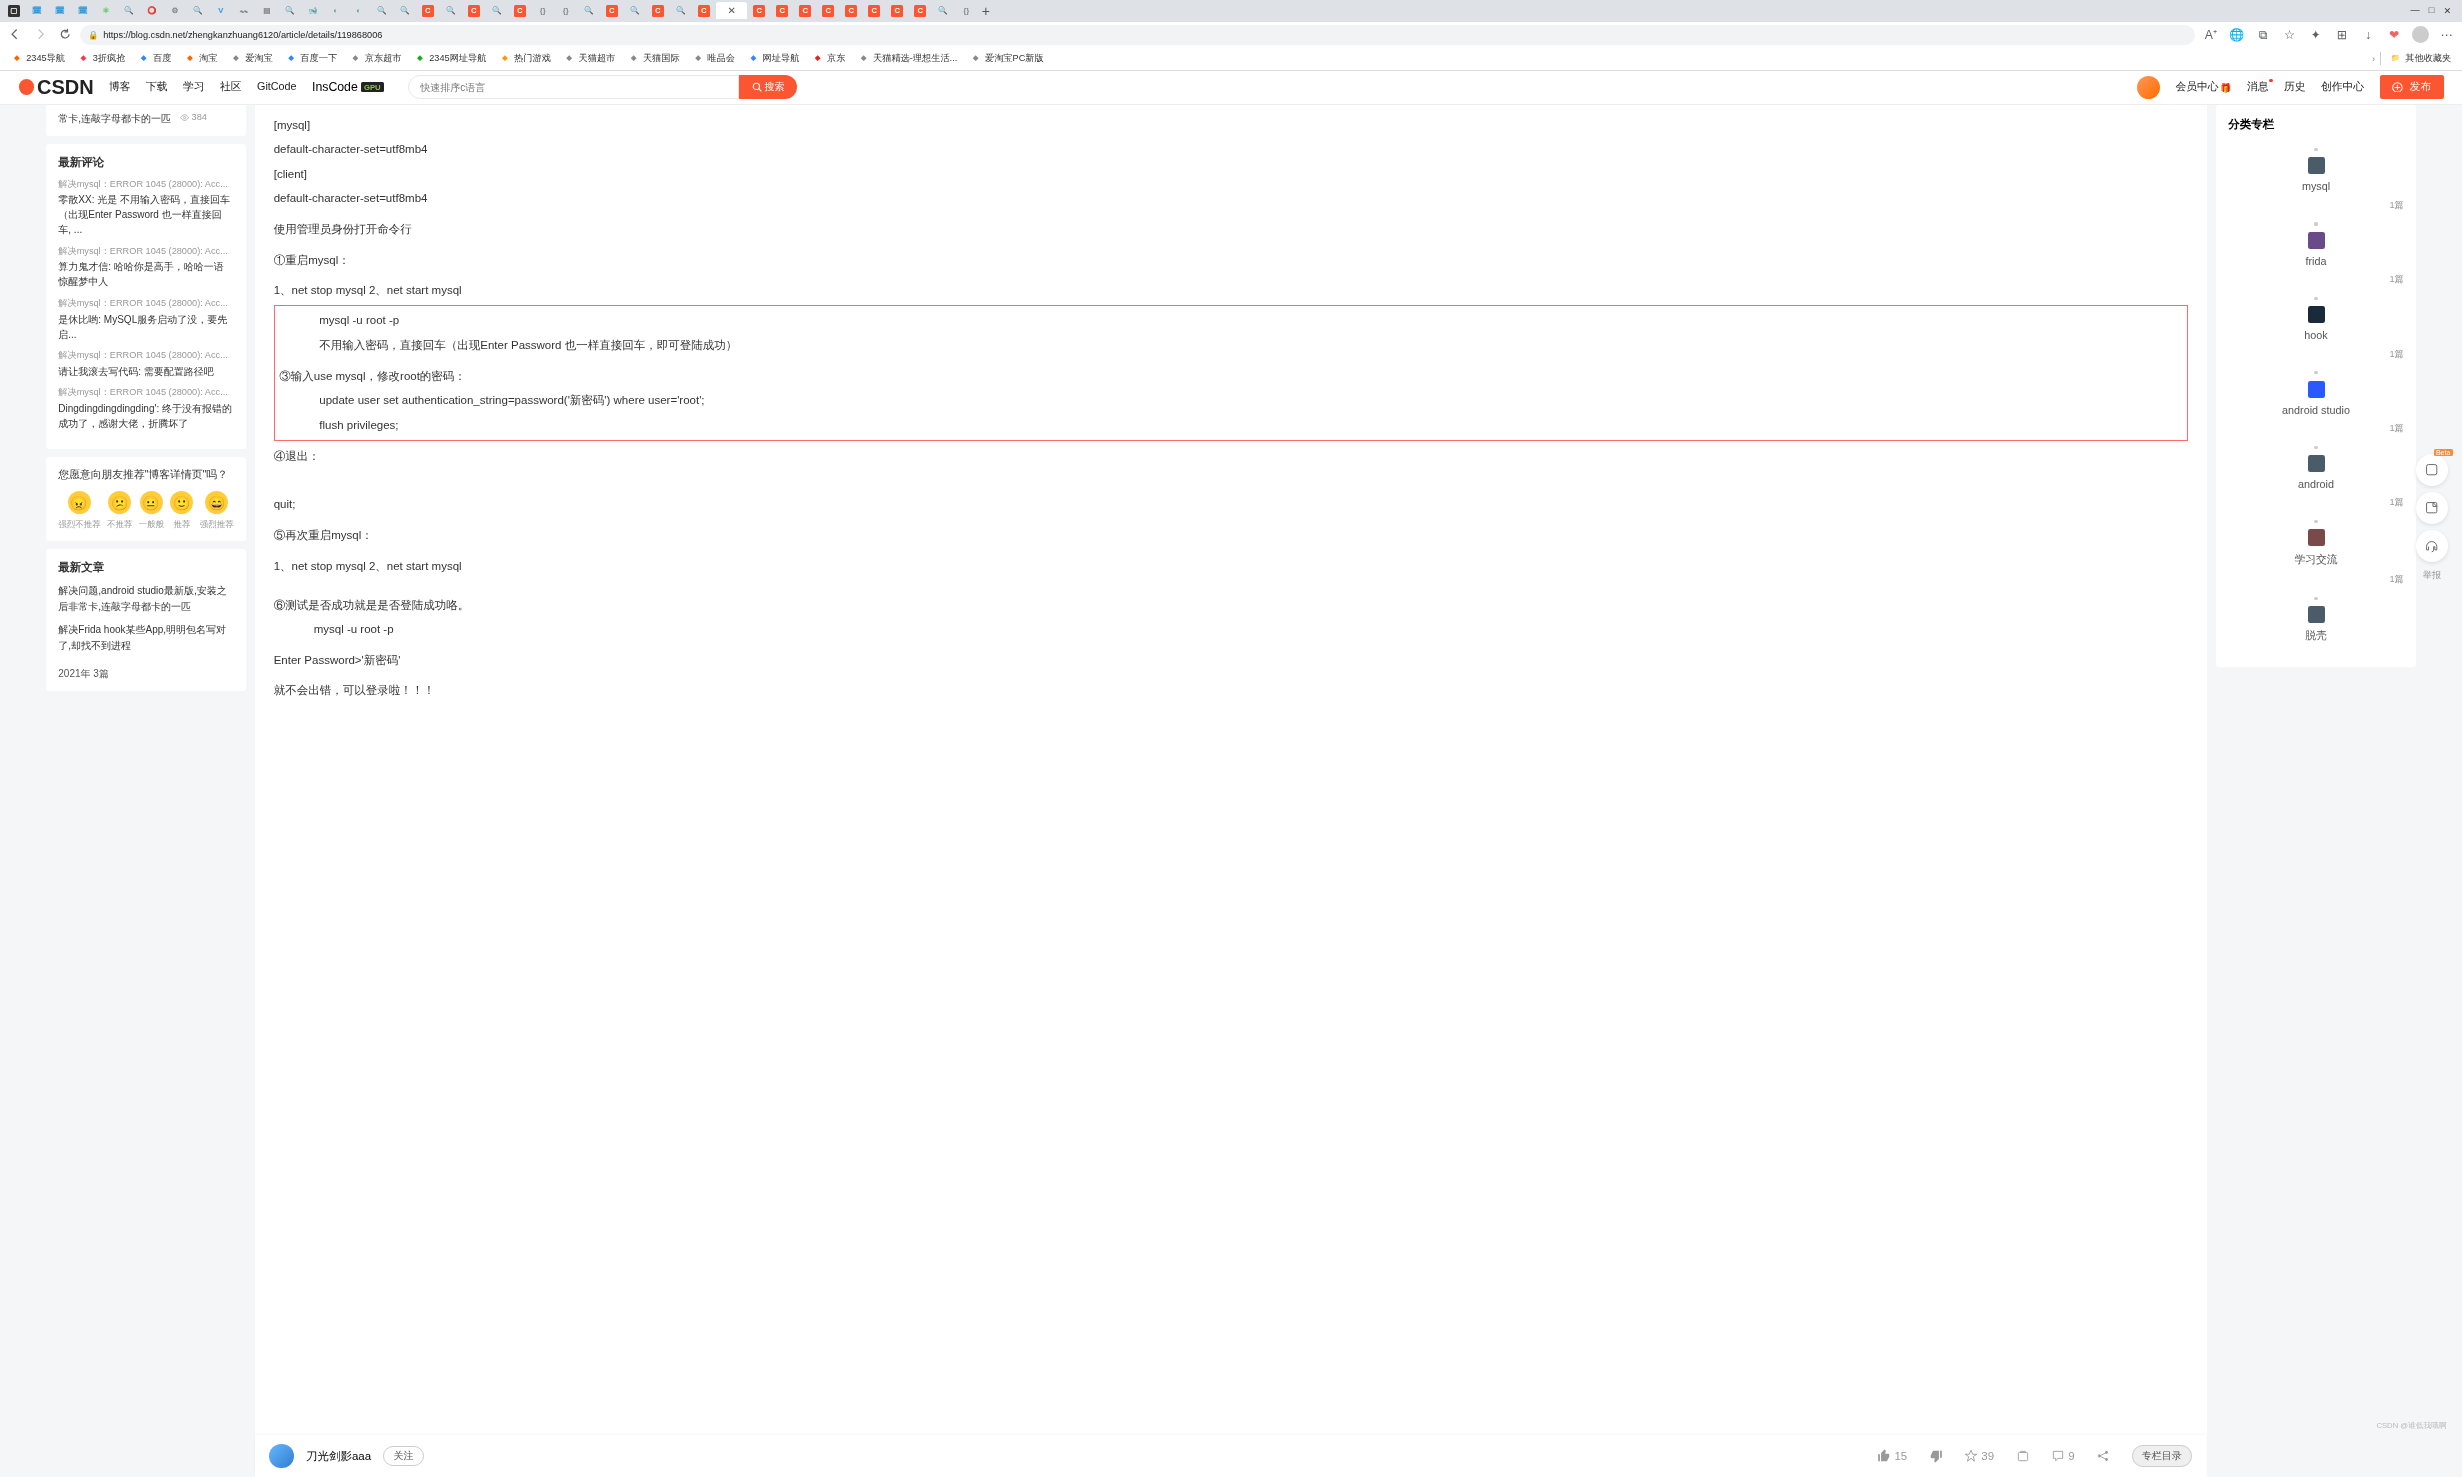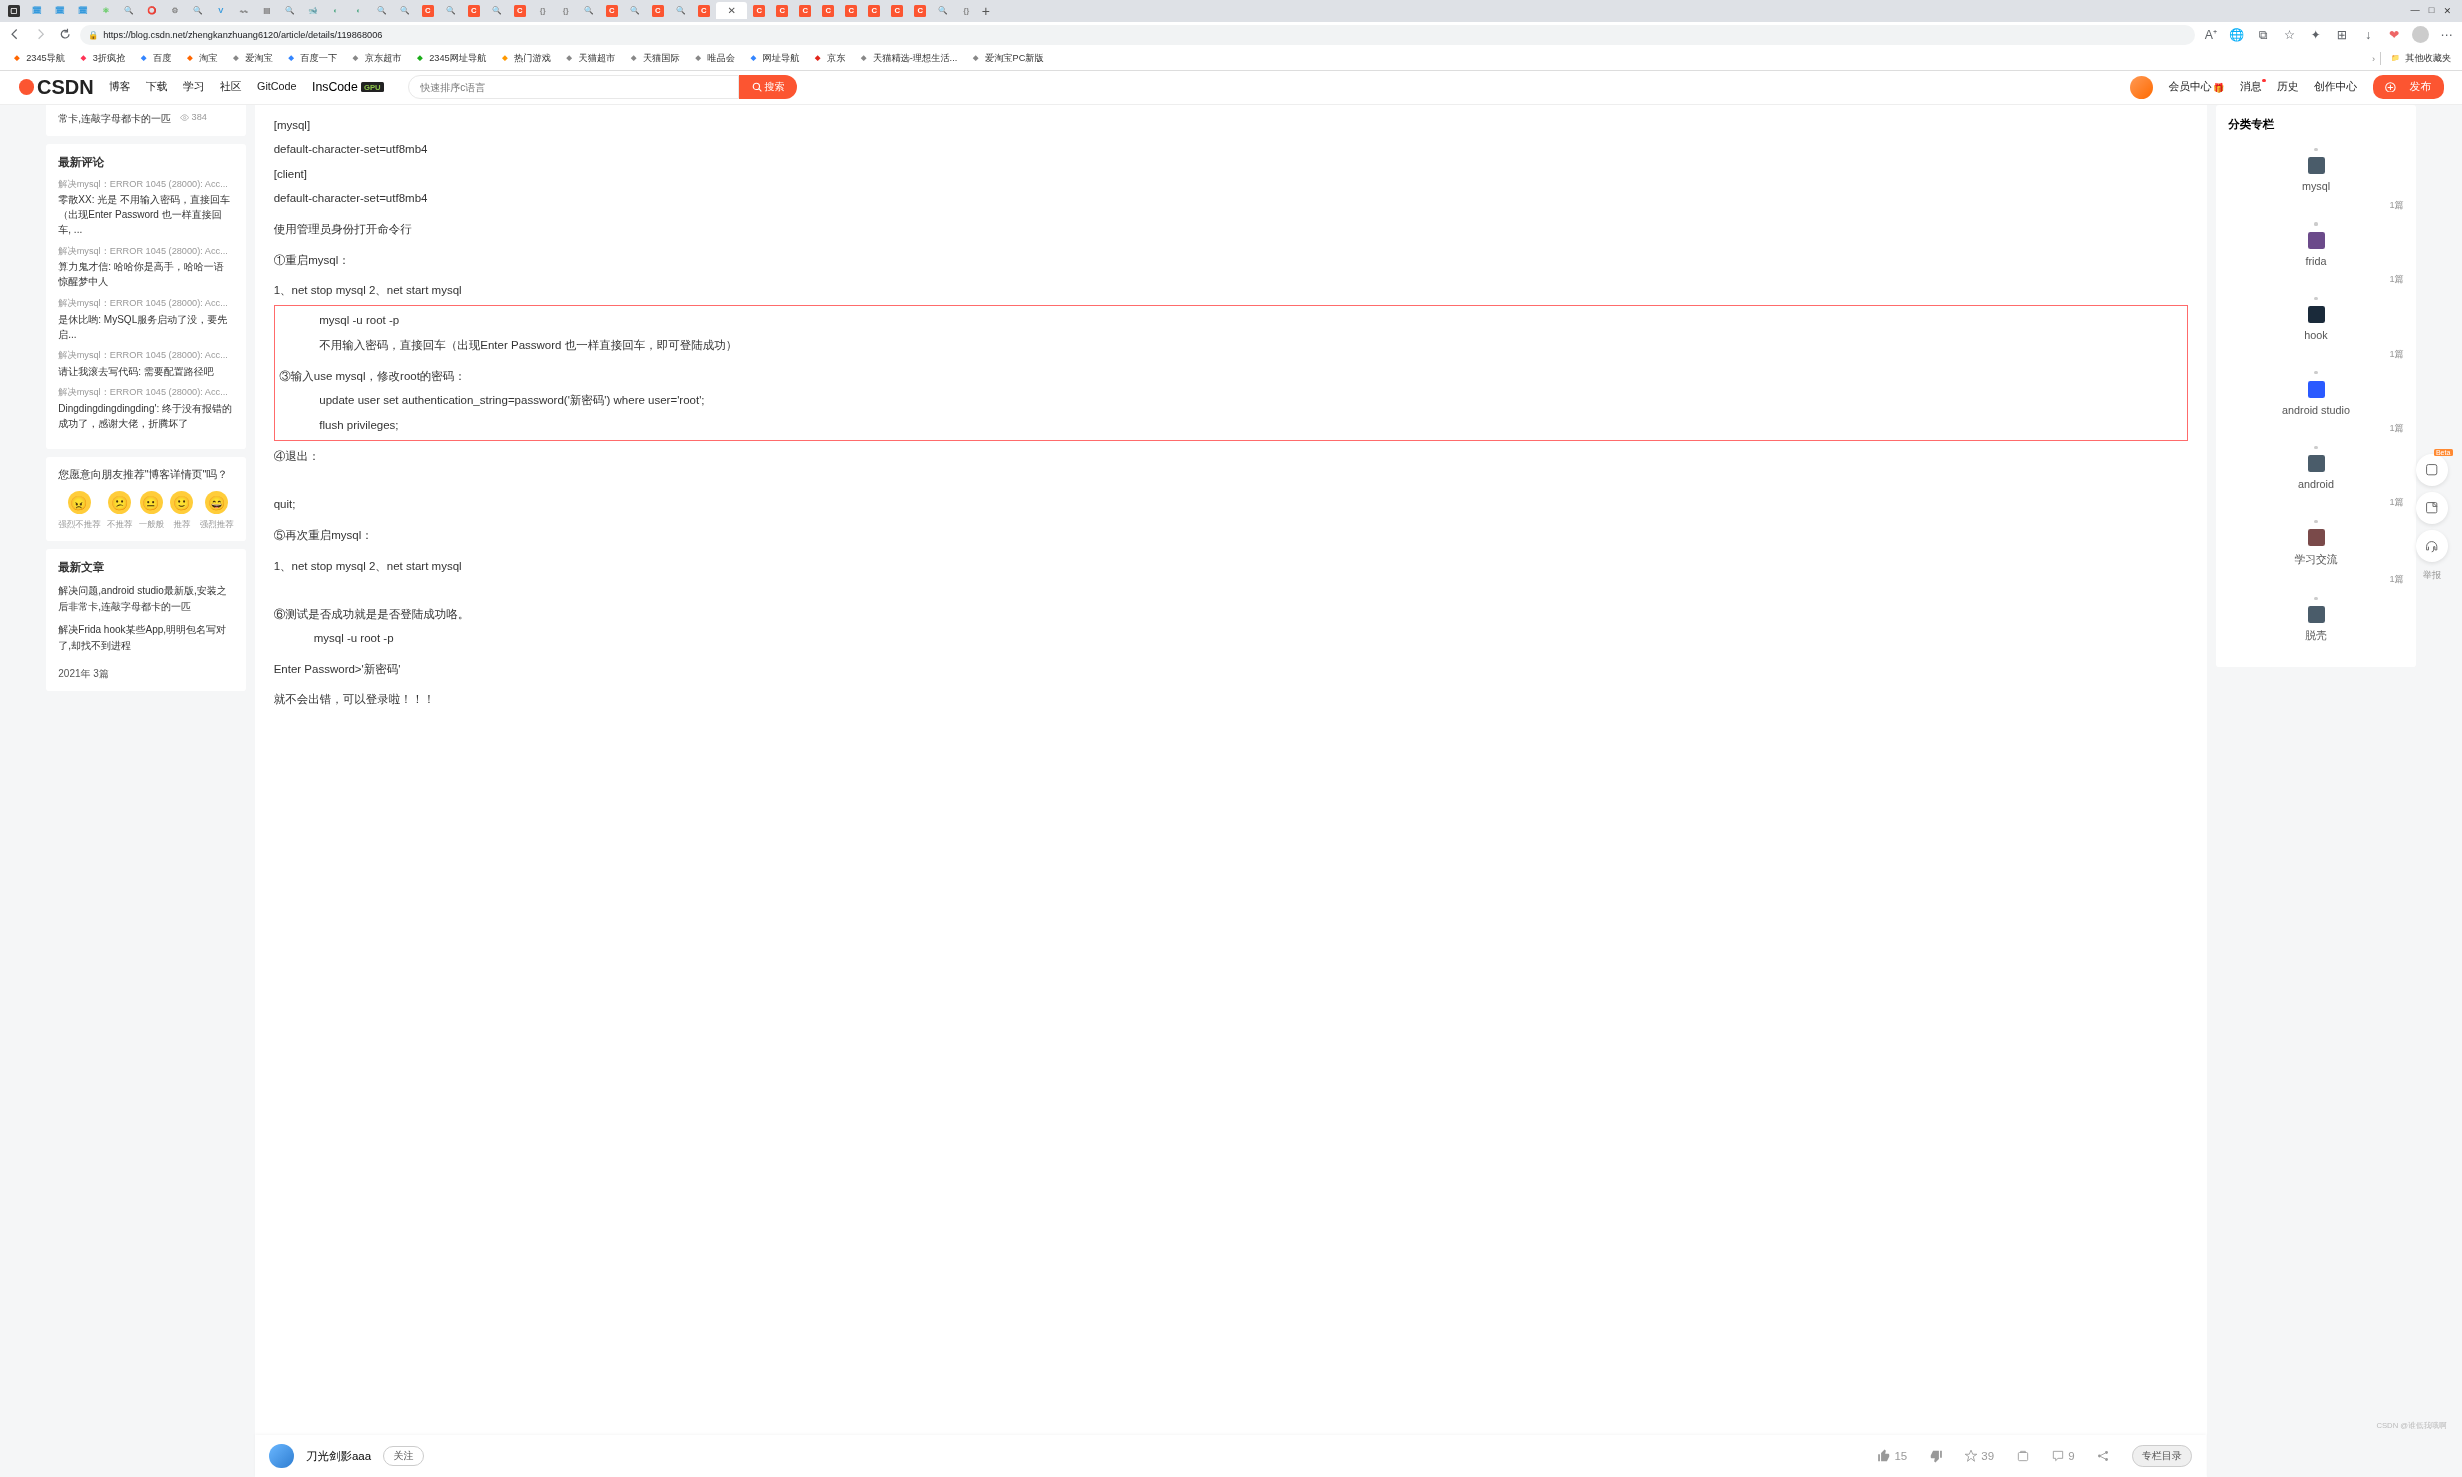--- a/index.html
+++ b/index.html
@@ -42,7 +42,7 @@
 .gift { font-size: 9.2px; }
 .red-dot { position: relative; }
 .red-dot::after { content: ''; position: absolute; top: -1.5px; right: -4.6px; width: 3.8px; height: 3.8px; background: #f33; border-radius: 50%; }
-.publish-btn { background: #fc5531; color: #fff; padding: 4.6px 12.3px; border-radius: 10px; font-size: 10.8px; display: flex; align-items: center; gap: 14px; cursor: pointer; }
+.publish-btn { background: #fc5531; color: #fff; padding: 4.6px 12.3px; border-radius: 2px; font-size: 10.8px; display: flex; align-items: center; gap: 7px; cursor: pointer; }
 
 .content-area { display: flex; padding: 0 46px; gap: 9.2px; height: calc(100vh - 105px); background: #f5f6f7; }
 .left-col { width: 200px; display: flex; flex-direction: column; gap: 7.7px; }

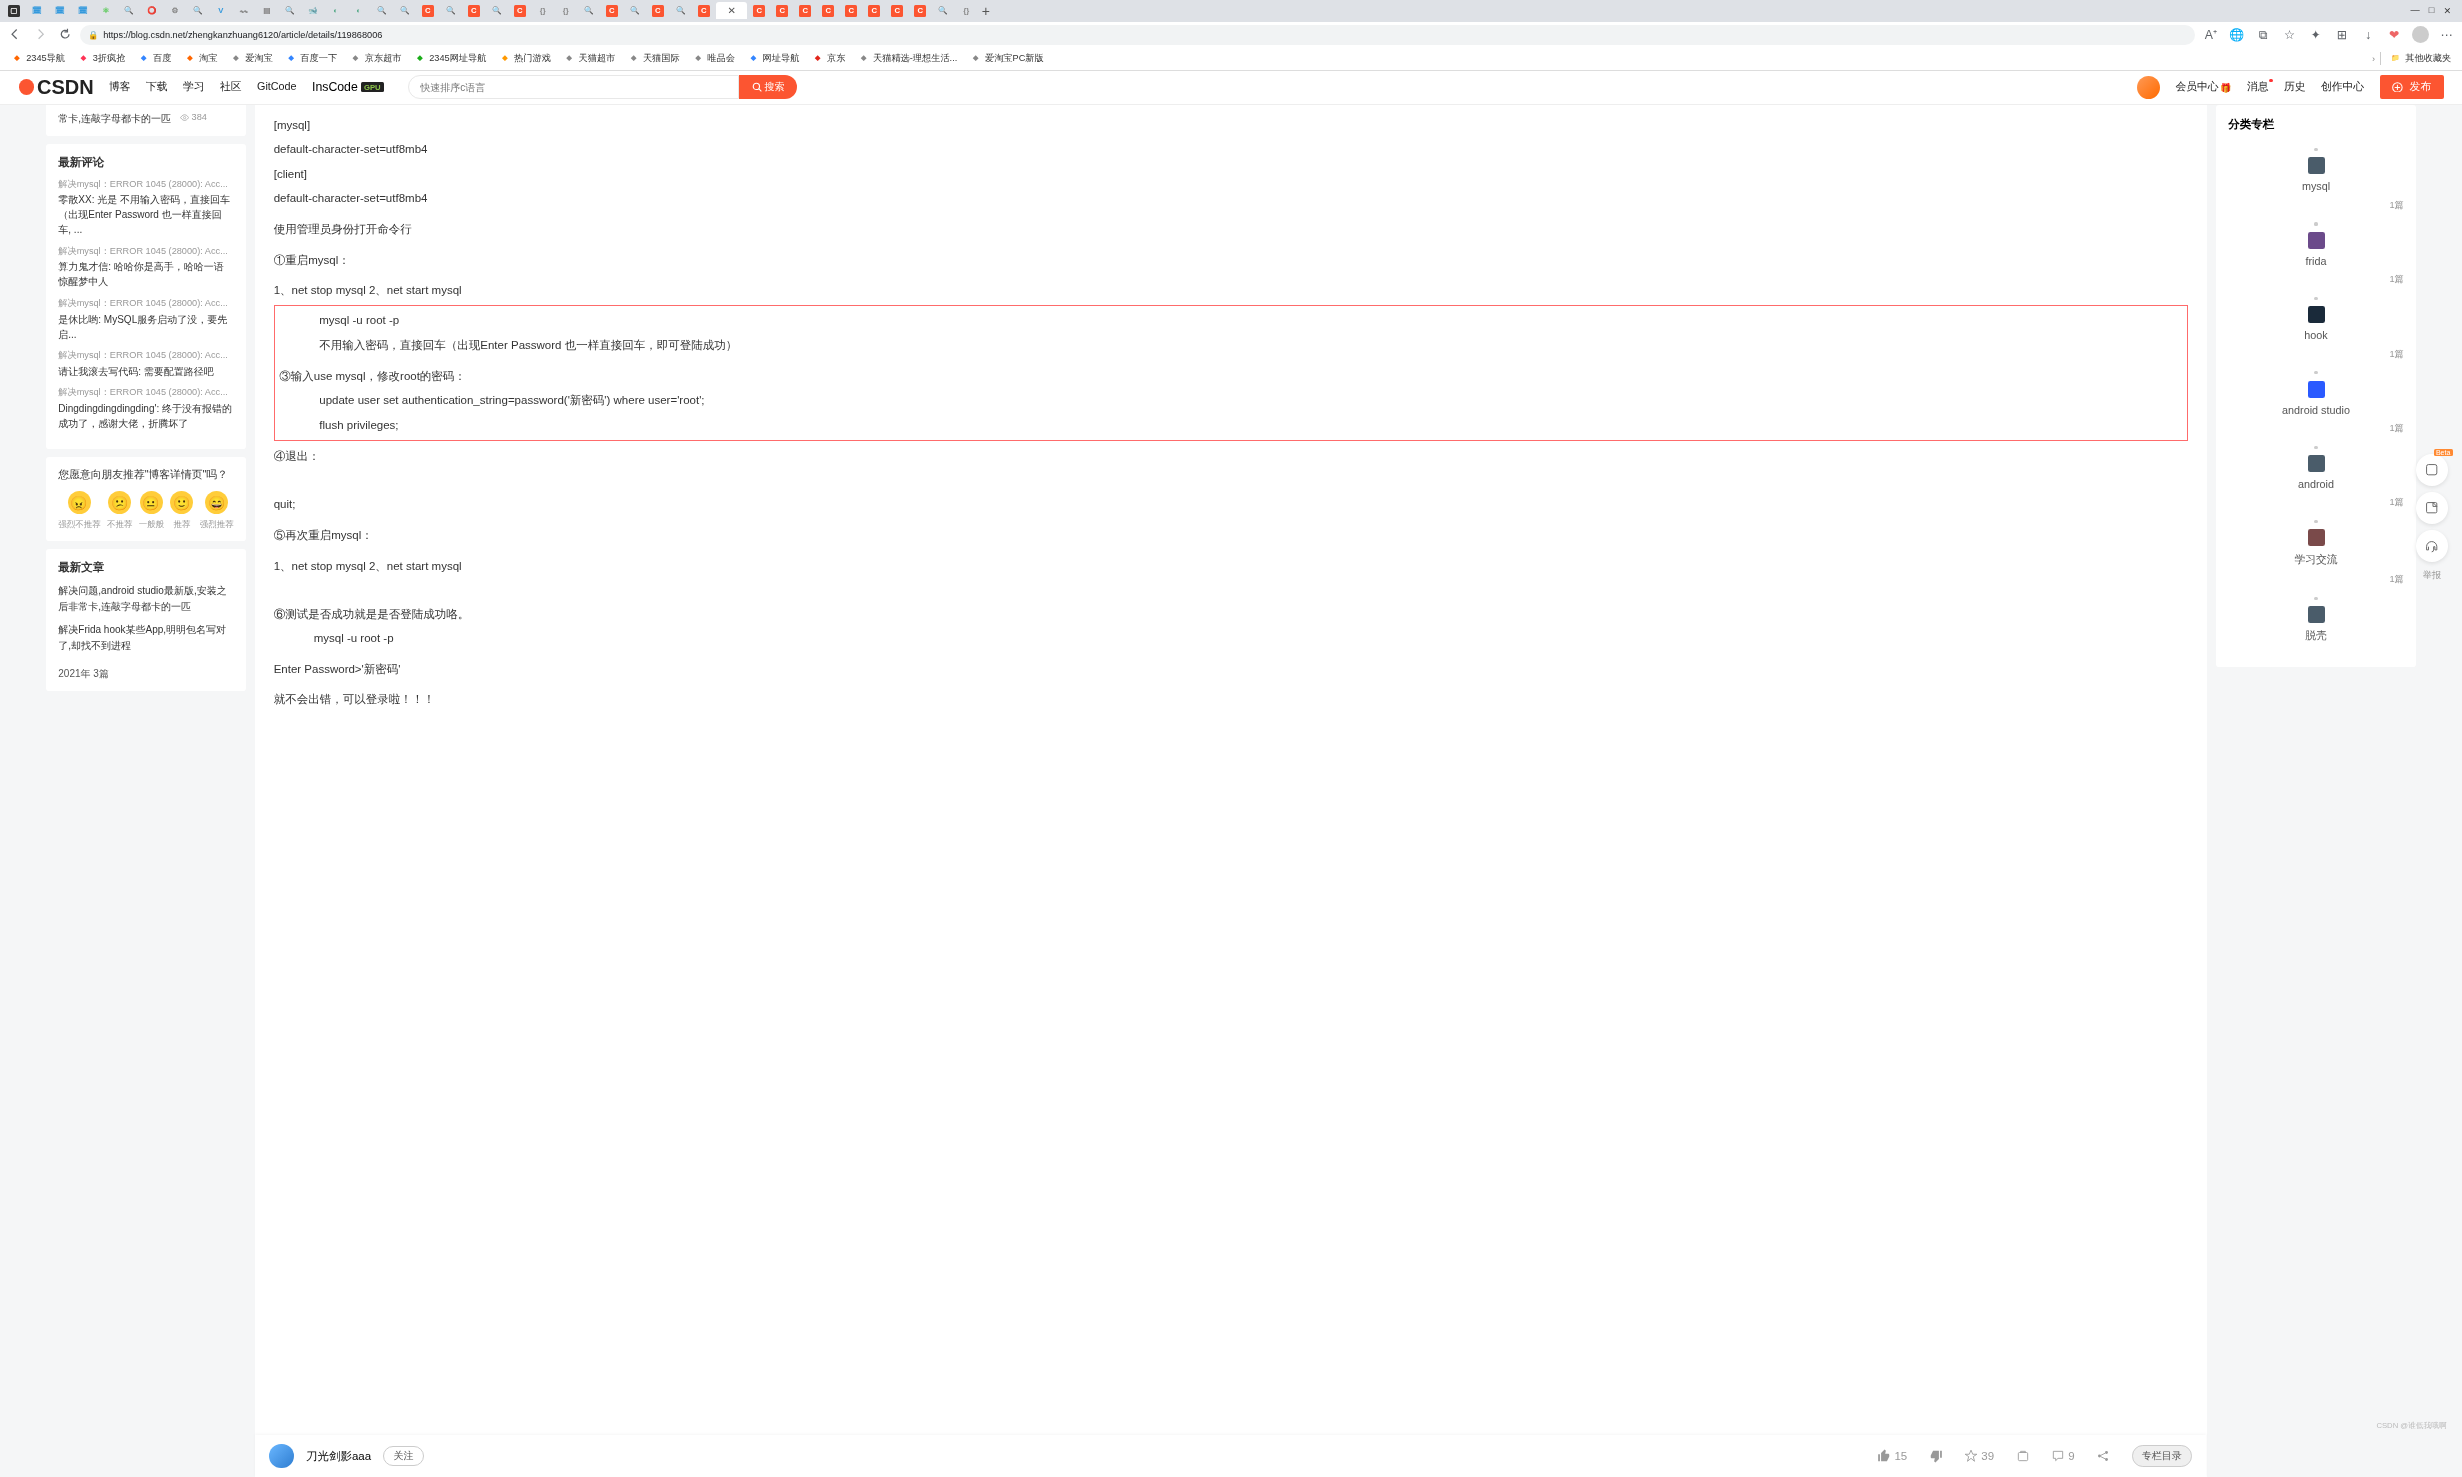--- a/index.html
+++ b/index.html
@@ -479,7 +479,7 @@
     <p style="margin-top:25px">quit;</p>
     <p style="margin-top:7.7px">⑤再次重启mysql：</p>
     <p style="margin-top:7.7px">1、net stop mysql 2、net start mysql</p>
-    <p style="margin-top:25px">⑥测试是否成功就是是否登陆成功咯。</p>
+    <p style="margin-top:16px">⑥测试是否成功就是是否登陆成功咯。</p>
     <p class="indent">mysql -u root -p</p>
     <p style="margin-top:7.7px">Enter Password&gt;'新密码'</p>
     <p style="margin-top:7.7px">就不会出错，可以登录啦！！！</p>

